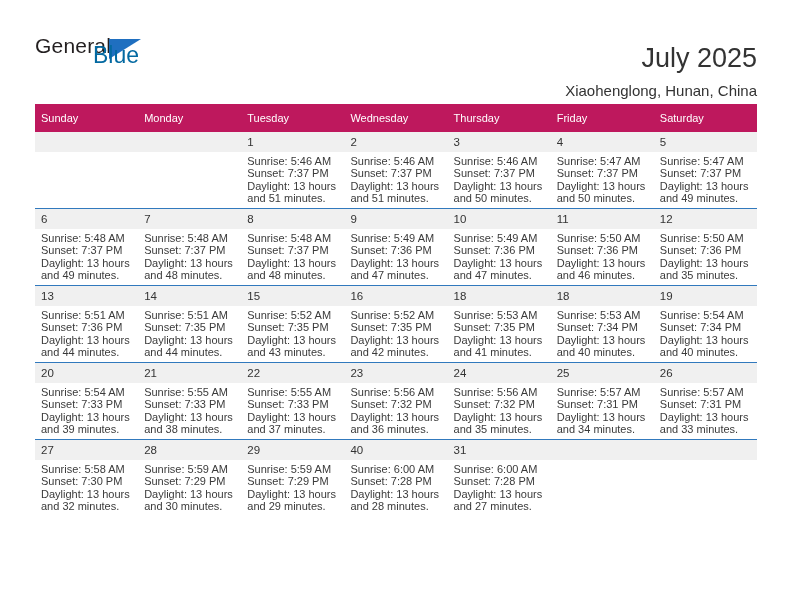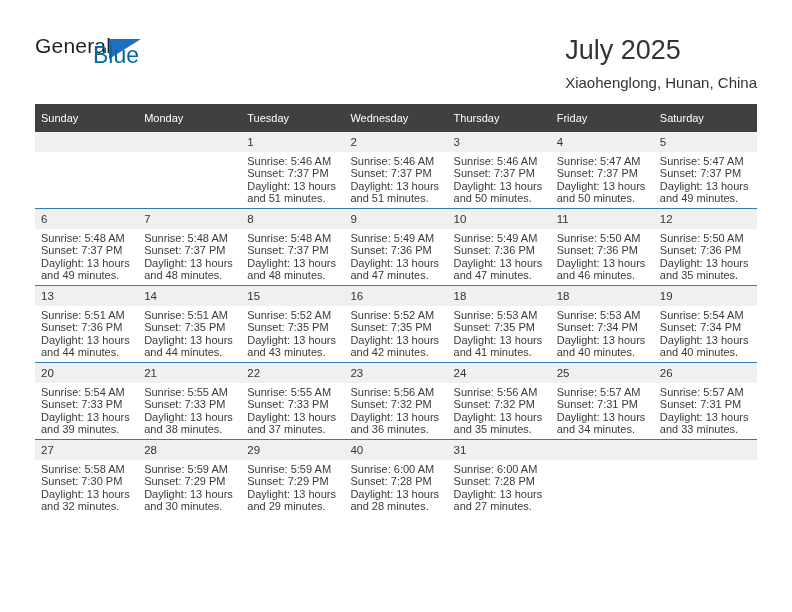--- a/index.html
+++ b/index.html
@@ -66,7 +66,8 @@
   .title-block {
     position: absolute;
     right: 0;
-    top: 4px;
+    top: 12px;
+    text-align: right;
     margin-left: 24px;
   }
   .month-title {

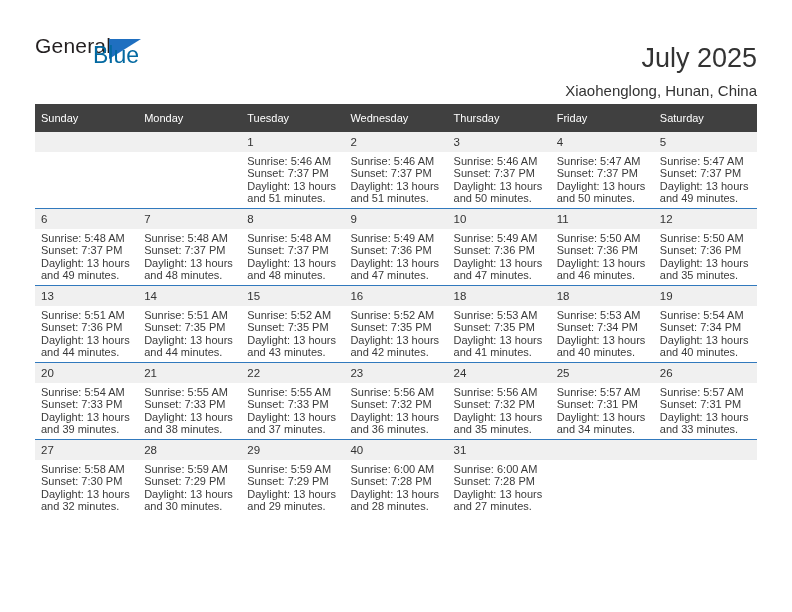--- a/index.html
+++ b/index.html
@@ -98,7 +98,7 @@
     table-layout: fixed;
   }
   .cal-table th {
-    background: #404040;
+    background: #be185d;
     color: #ffffff;
     font-size: 11px;
     font-weight: normal;

